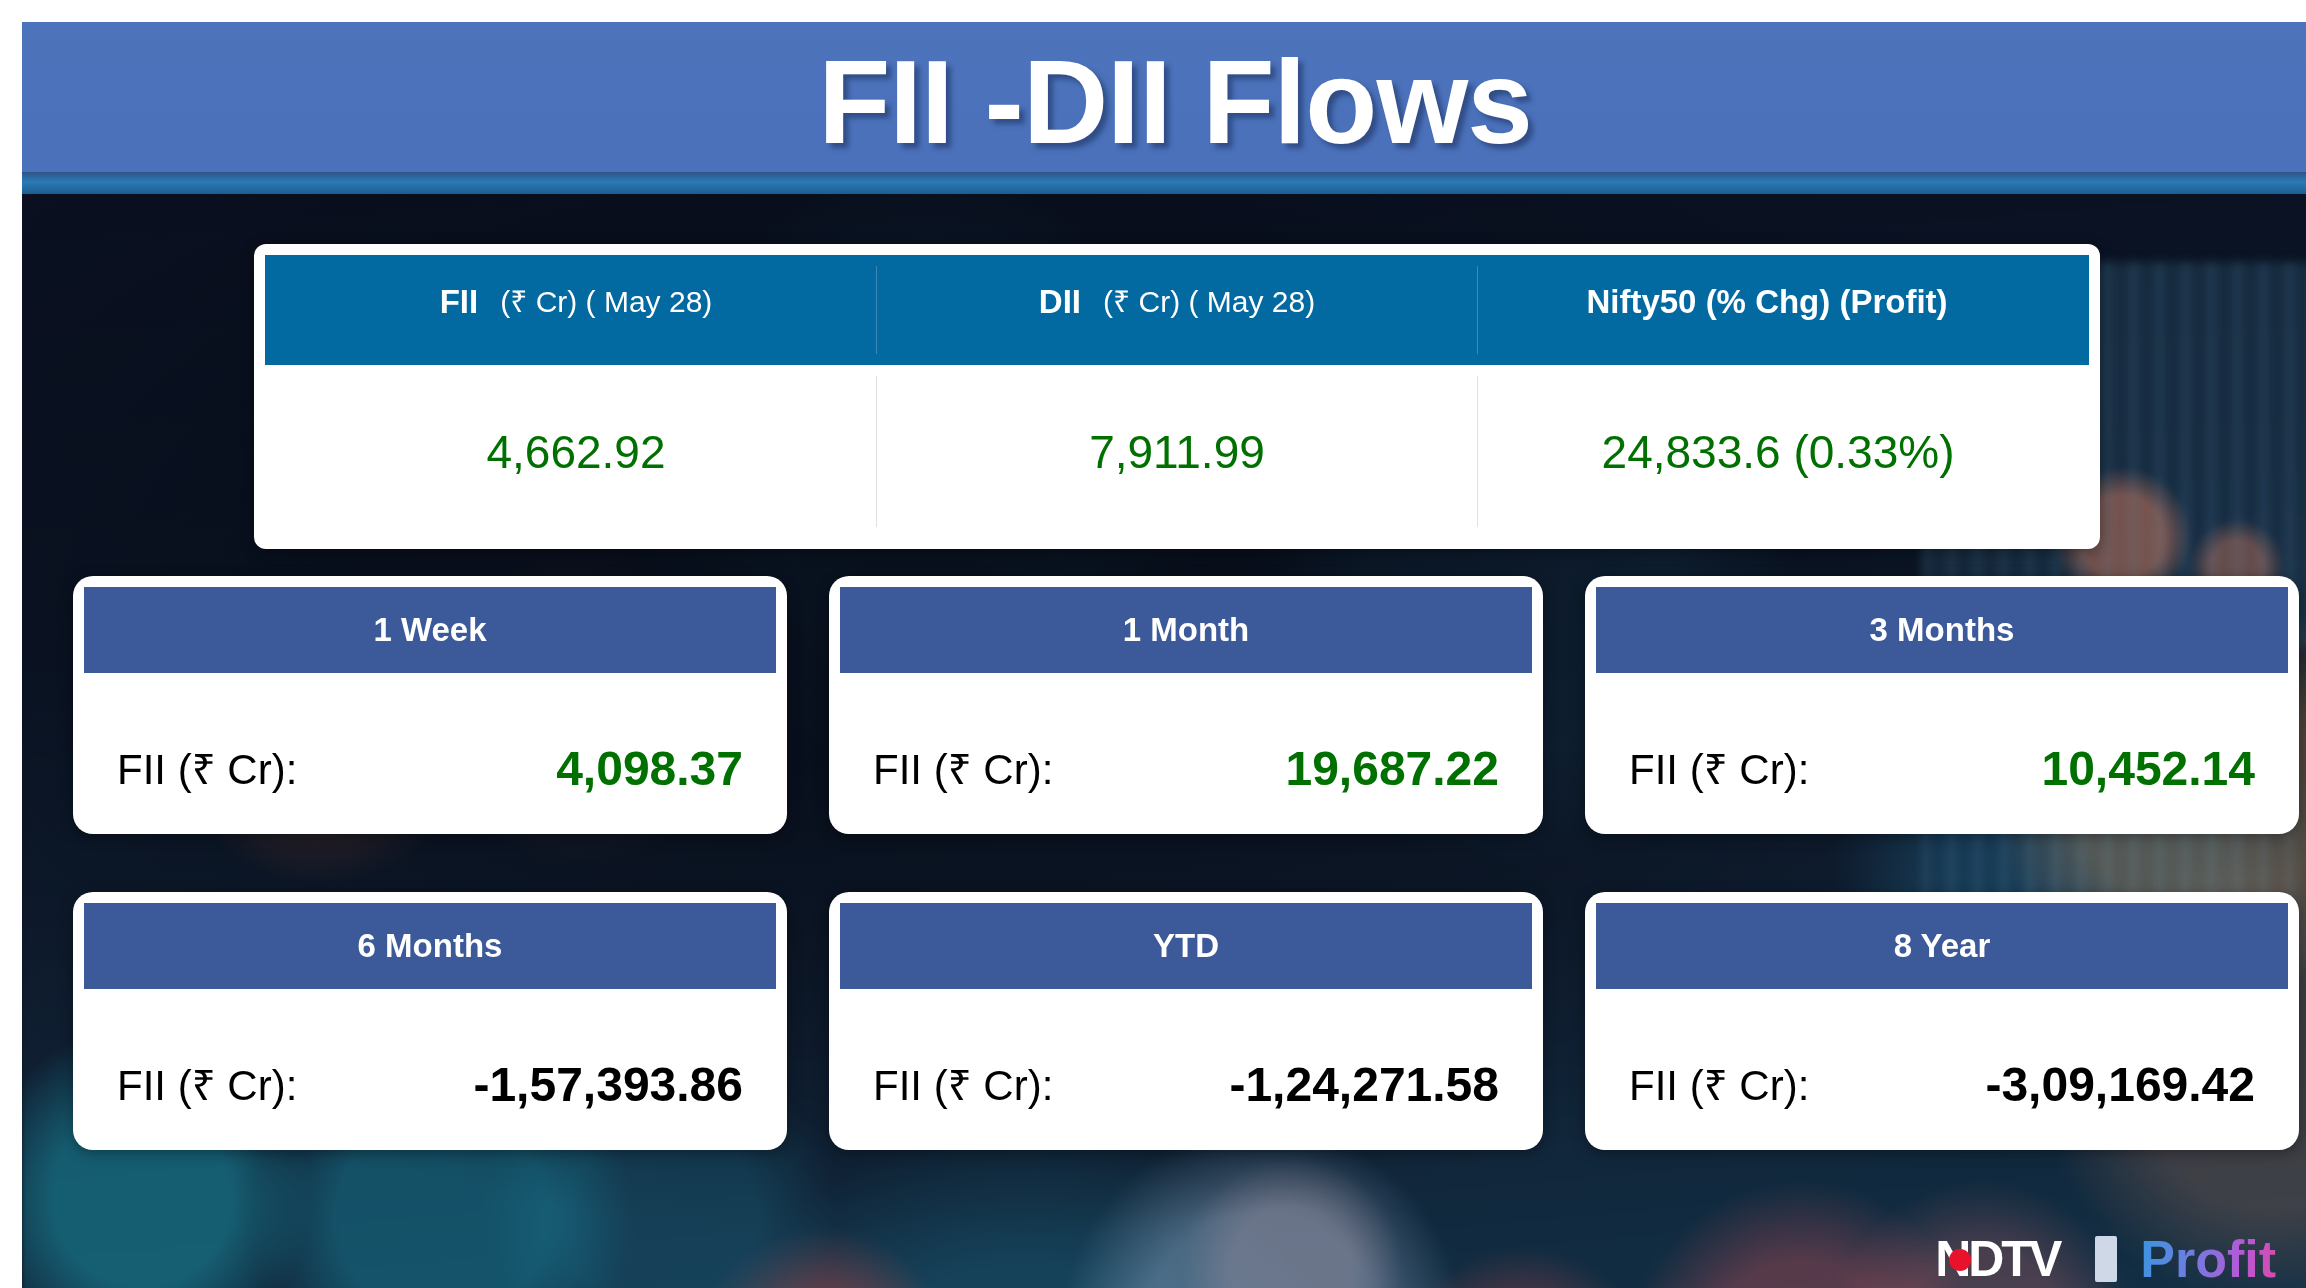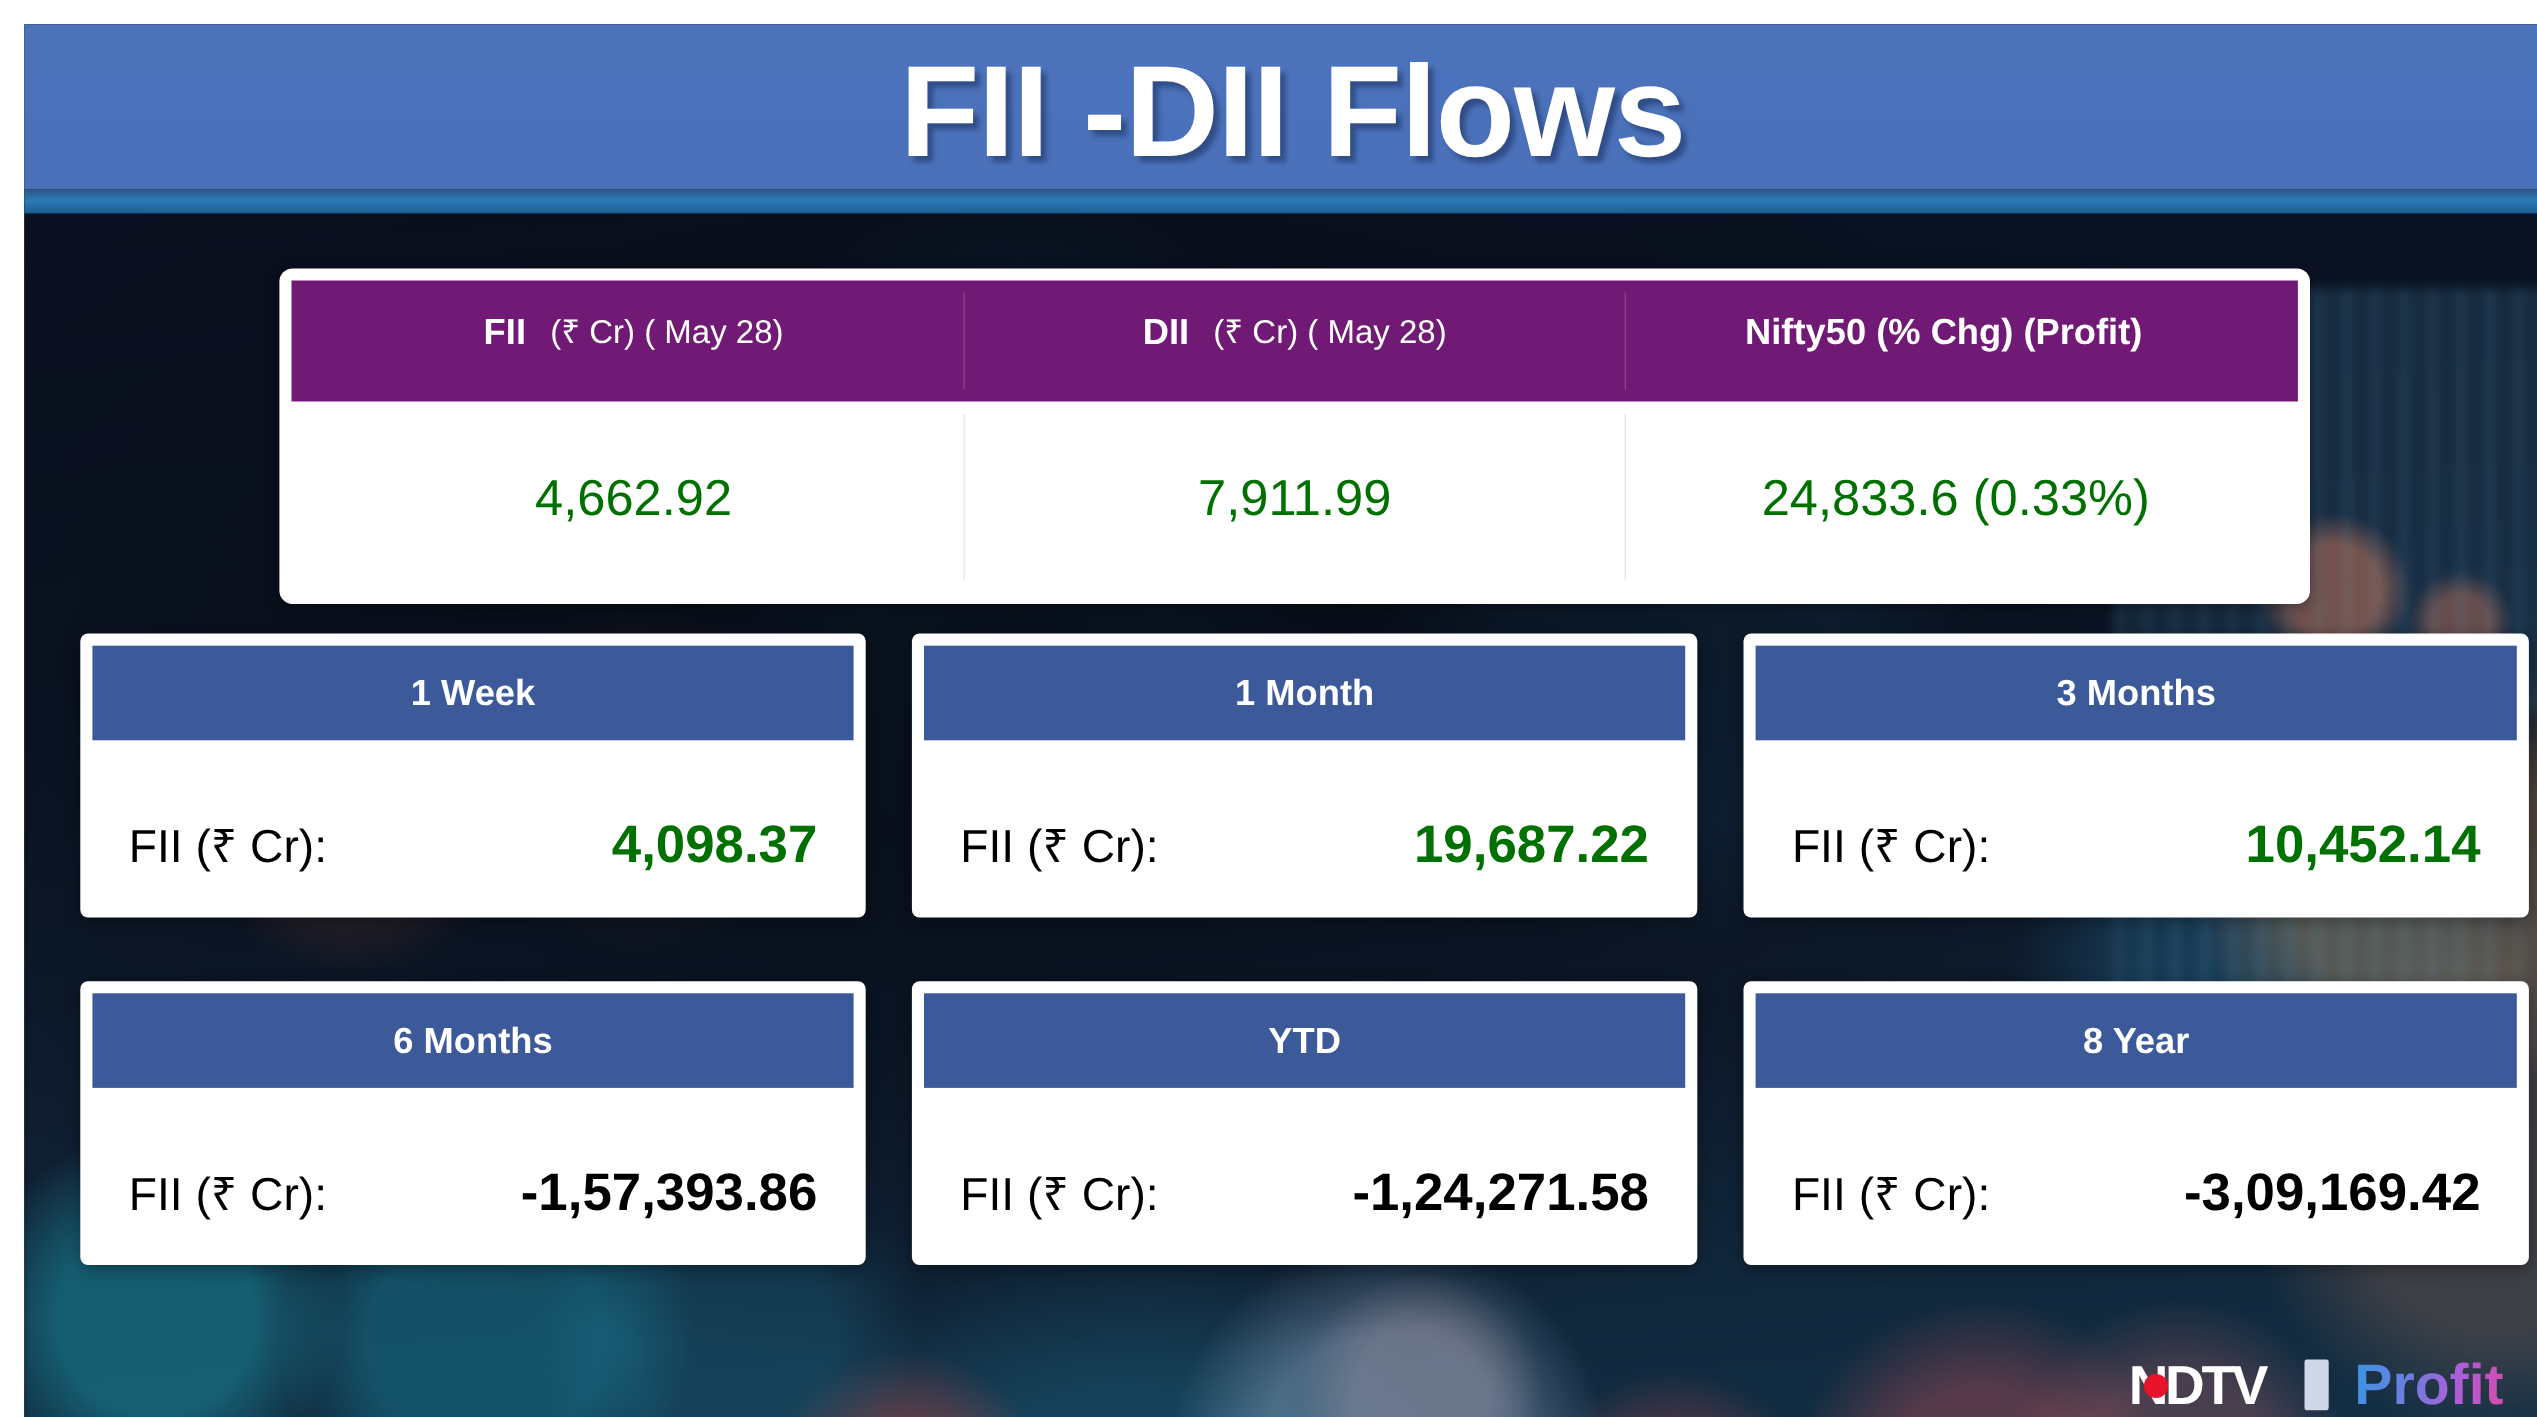--- a/index.html
+++ b/index.html
@@ -102,7 +102,7 @@
   .summary-head {
     display:flex;
     height:110px;
-    background:#701a75;
+    background:#0369a1;
   }
   .summary-head .cell {
     flex:1;

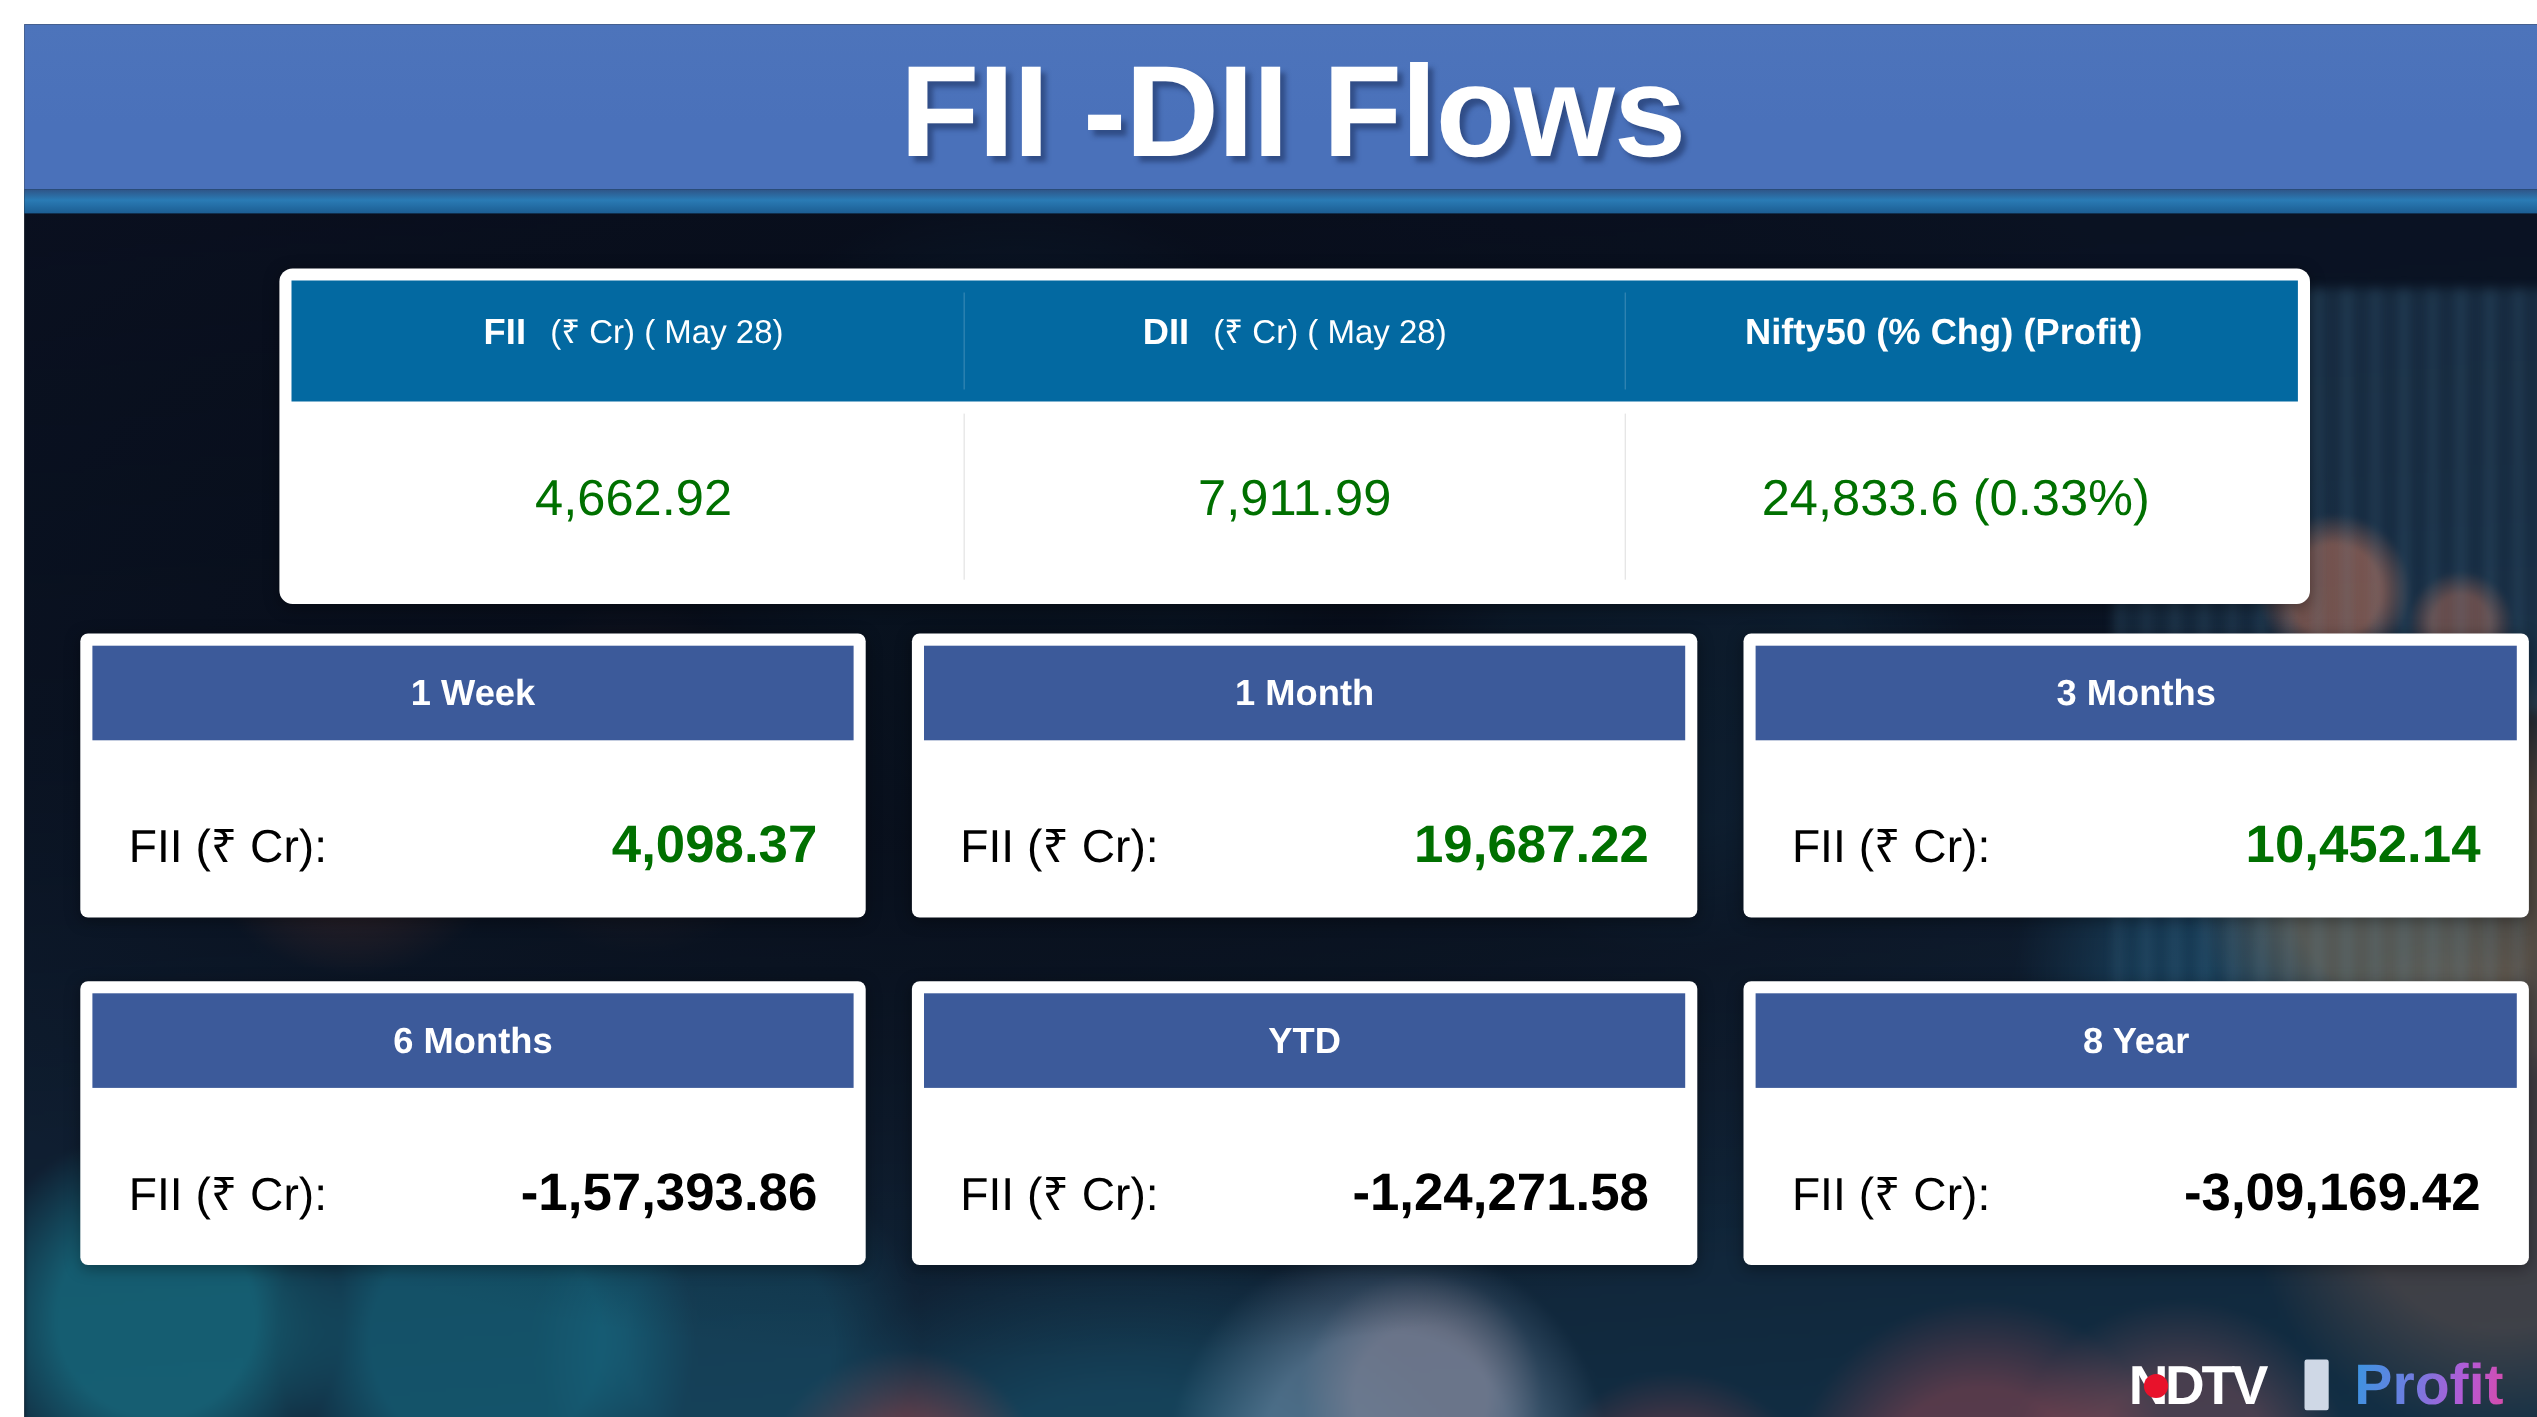--- a/index.html
+++ b/index.html
@@ -150,7 +150,7 @@
   }
   .card {
     background:#ffffff;
-    border-radius:7px;
+    border-radius:20px;
     overflow:hidden;
     box-shadow:0 3px 14px rgba(0,0,0,0.35);
     display:flex;

